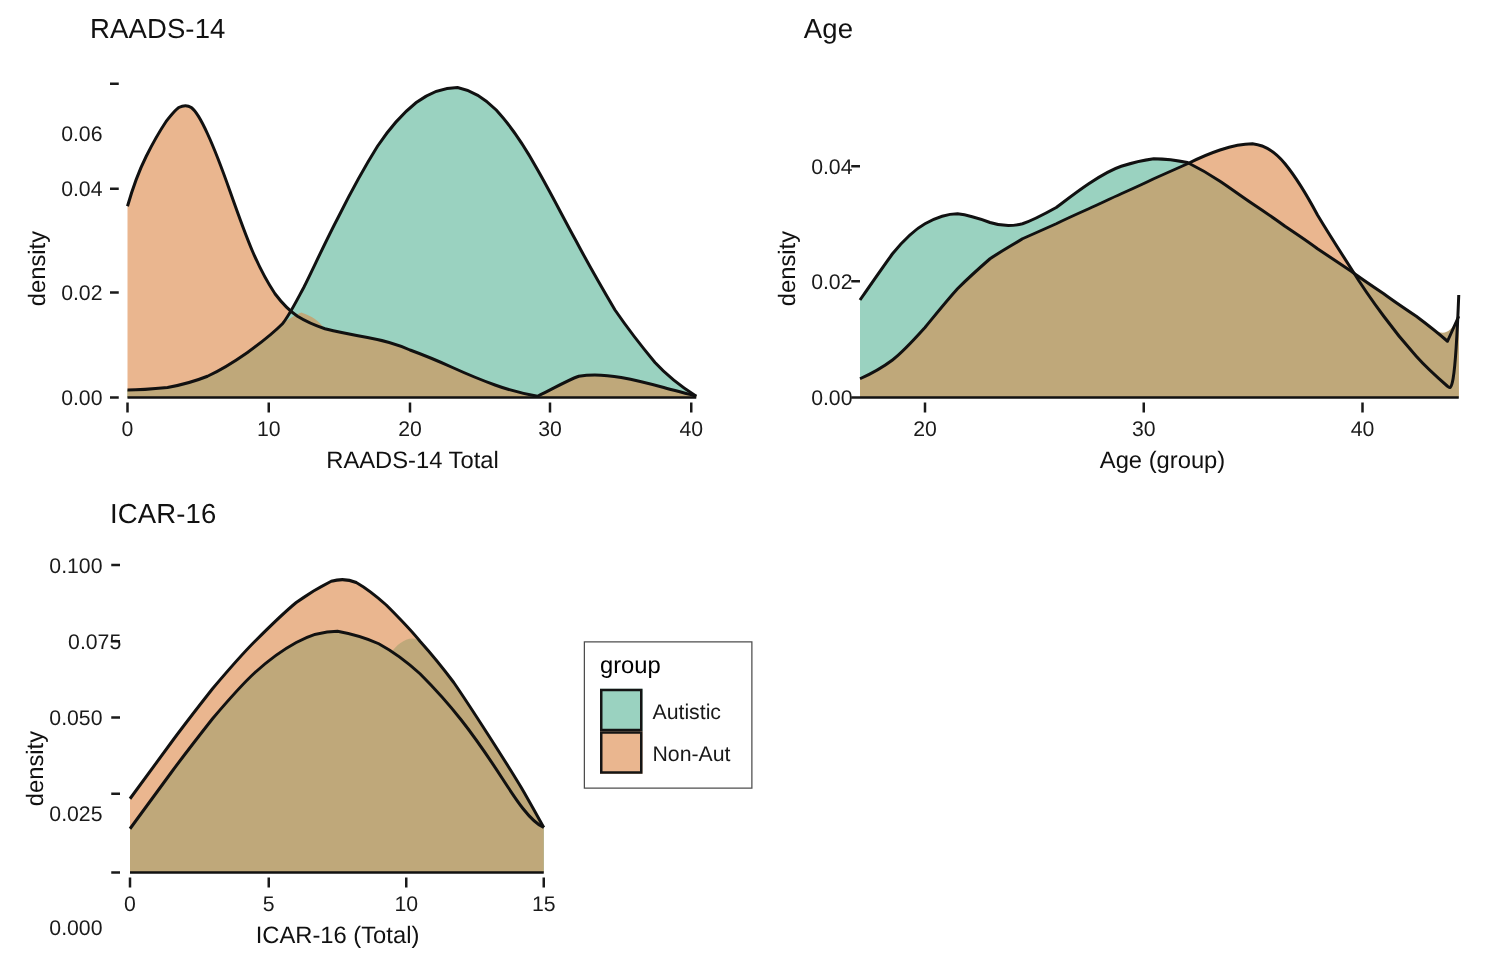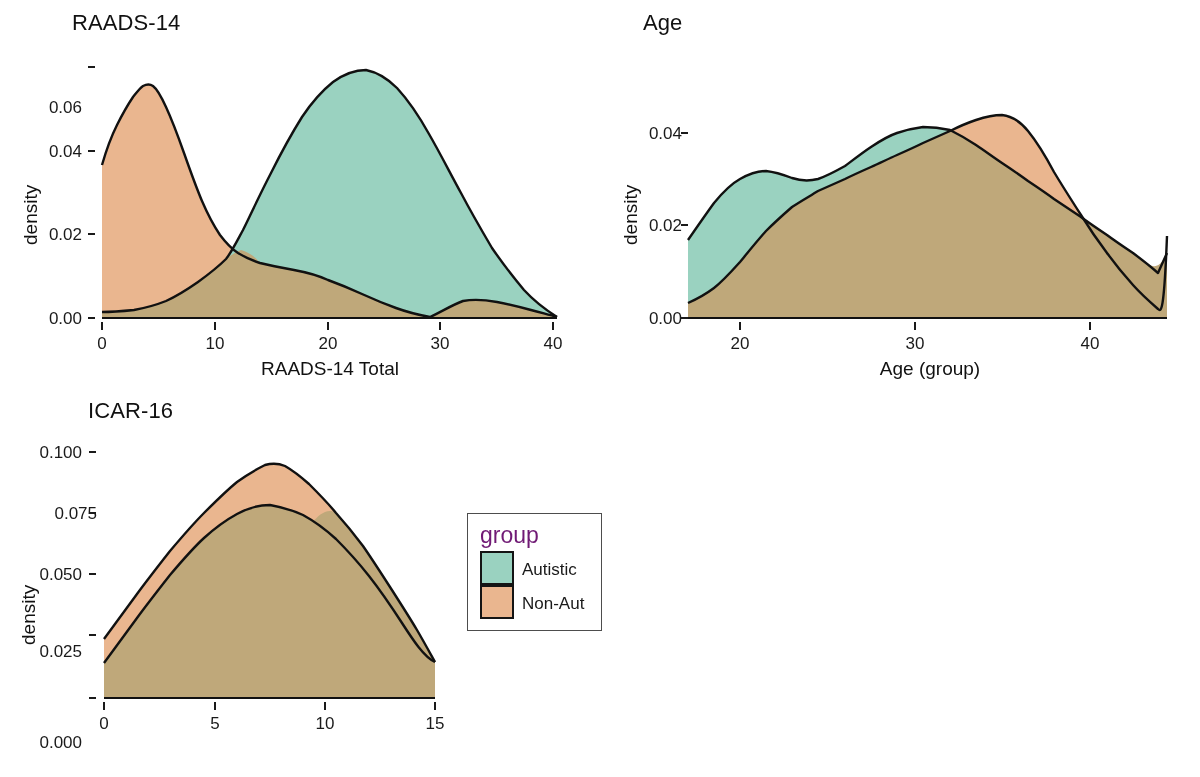--- a/index.html
+++ b/index.html
@@ -57,8 +57,8 @@
   }
   .legend-title{
     position:absolute;
-    font-size:23px;
-    color:#701a75;
+    font-size:19px;
+    color:#000000;
     white-space:nowrap;
     text-align:center;
   }

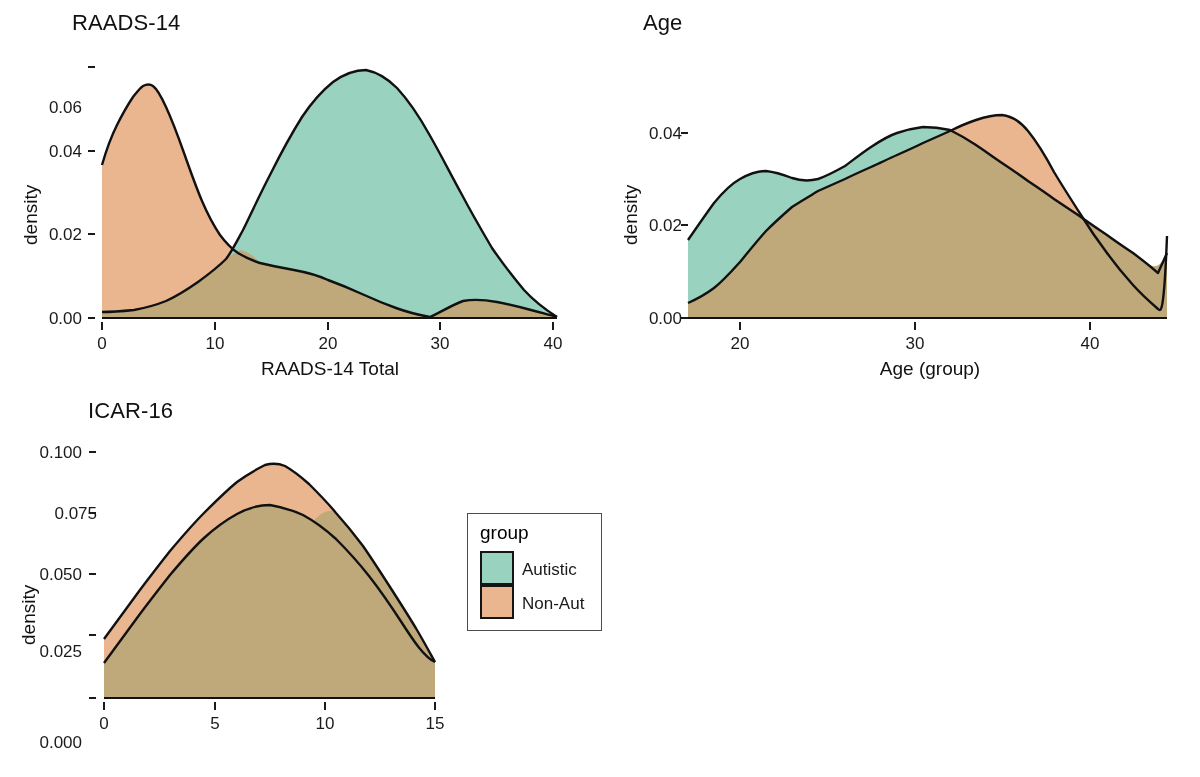--- a/index.html
+++ b/index.html
@@ -318,6 +318,7 @@
     <div class="tick-label-x" style="left:305px;top:324px;width:40px;">10</div>
     <div class="tick-label-x" style="left:415px;top:324px;width:40px;">15</div>
 
+    <div class="axis-title-x" style="left:170px;top:348px;width:200px;">ICAR-16 (Total)</div>
   </div>
 
   <div class="legend-box" style="left:467px;top:513px;width:135px;height:118px;">

